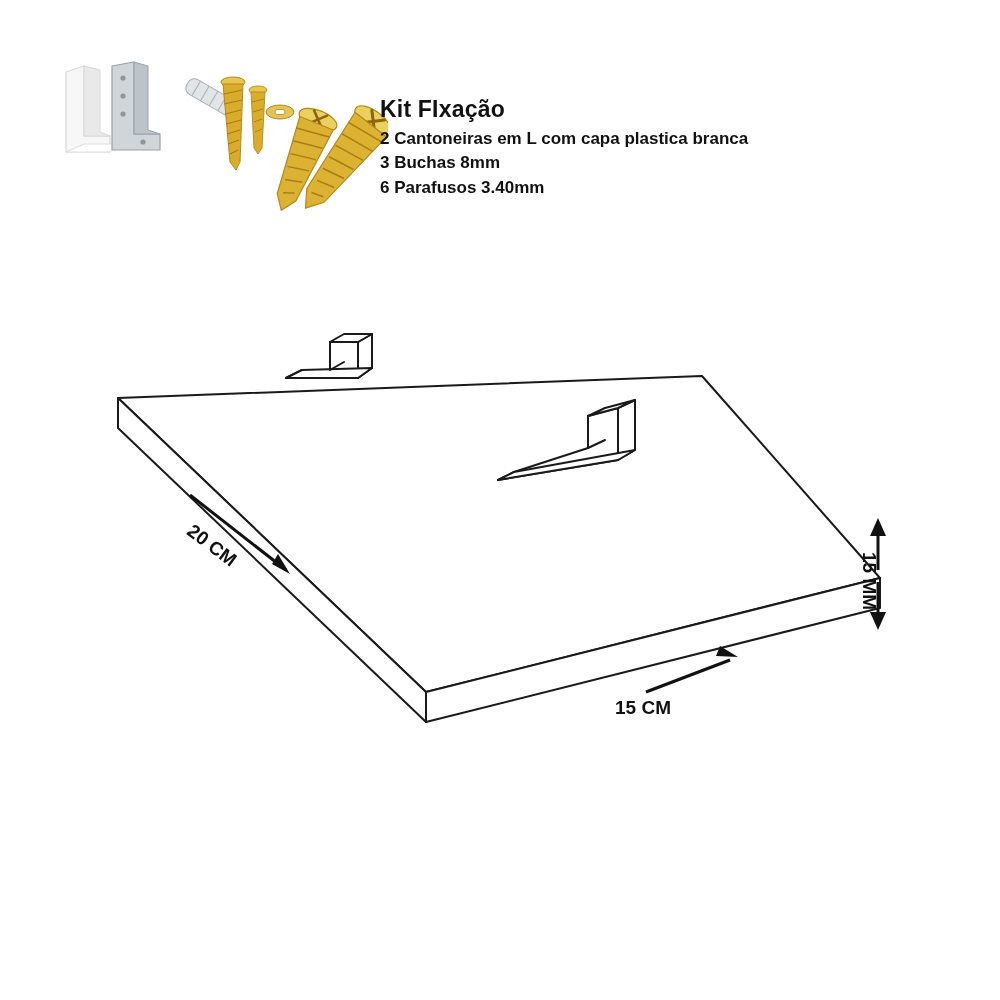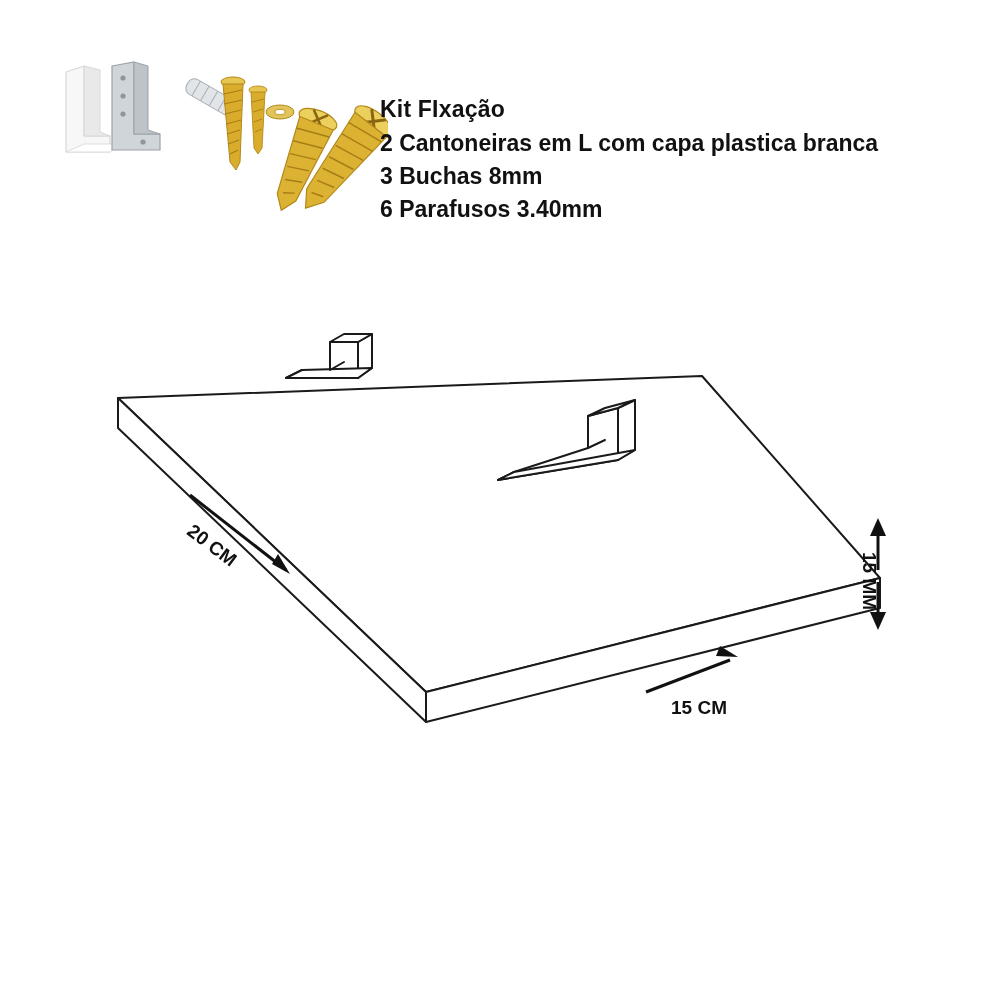--- a/index.html
+++ b/index.html
@@ -30,7 +30,7 @@
     margin-bottom: 4px;
   }
   .kit-line {
-    font-size: 23px;
+    font-size: 17px;
     font-weight: bold;
     line-height: 1.44;
     color: #111111;

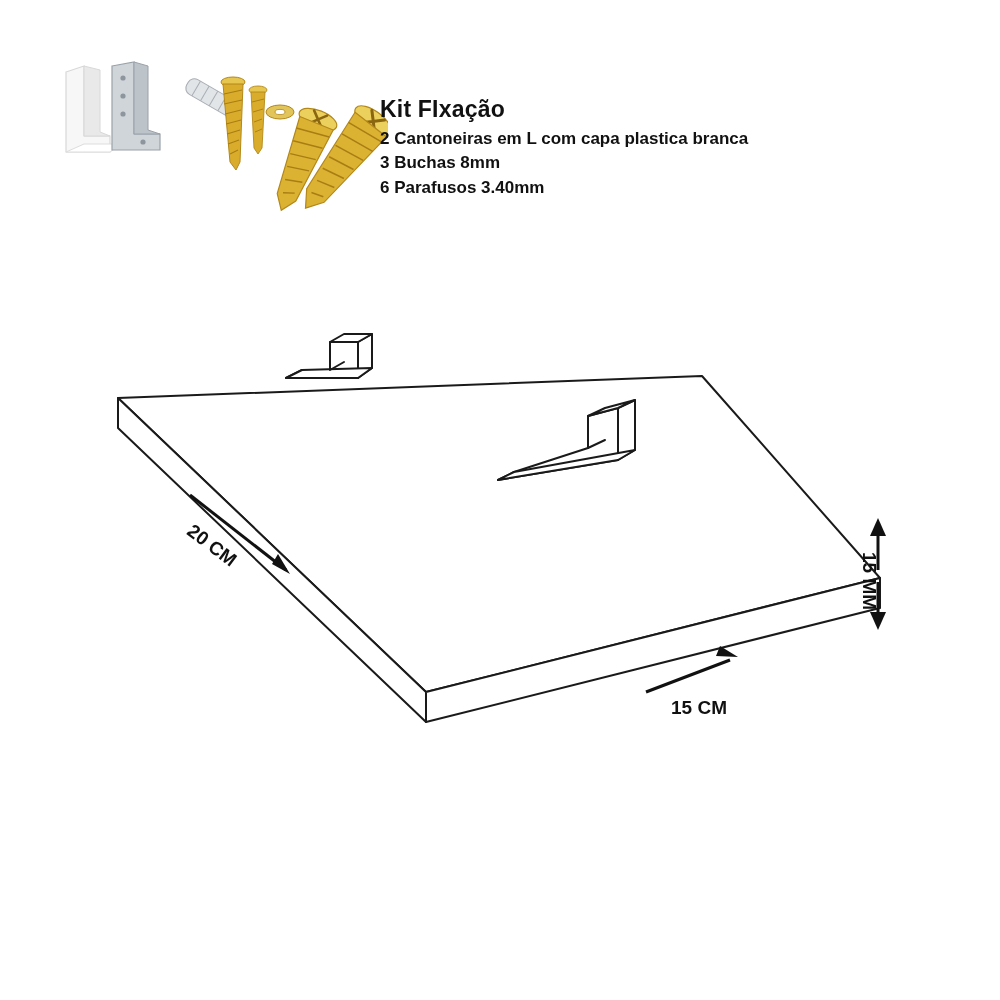--- a/index.html
+++ b/index.html
@@ -66,7 +66,7 @@
     transform-origin: left top;
   }
   .dim-15cm {
-    left: 671px;
+    left: 615px;
     top: 697px;
   }
   .dim-15mm {

